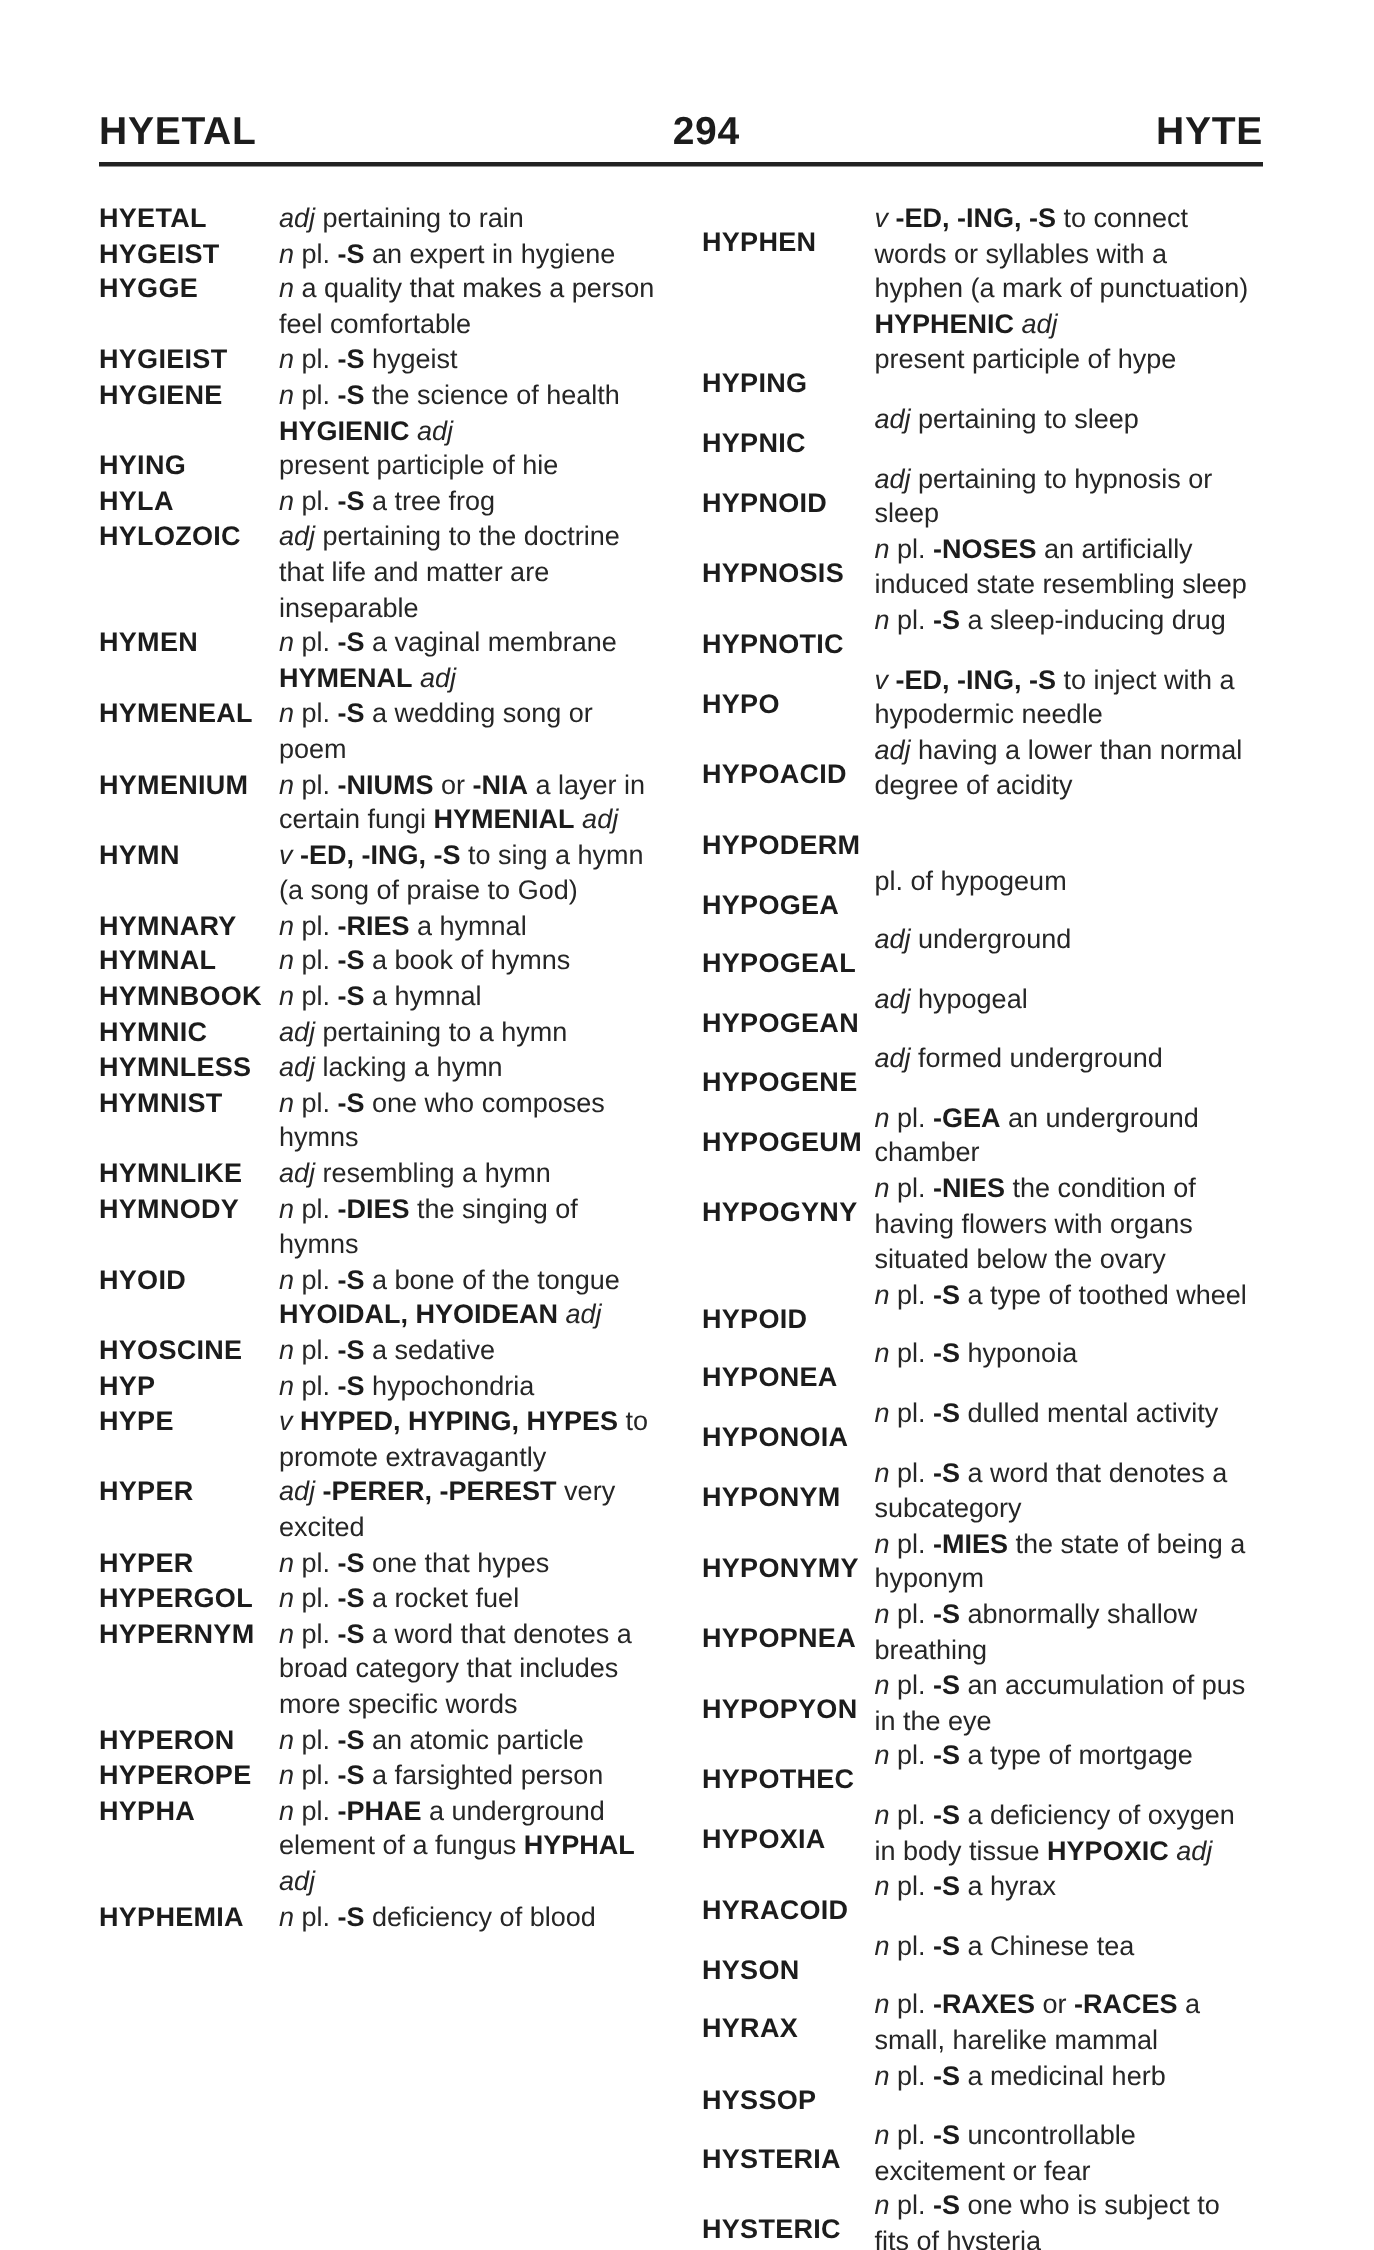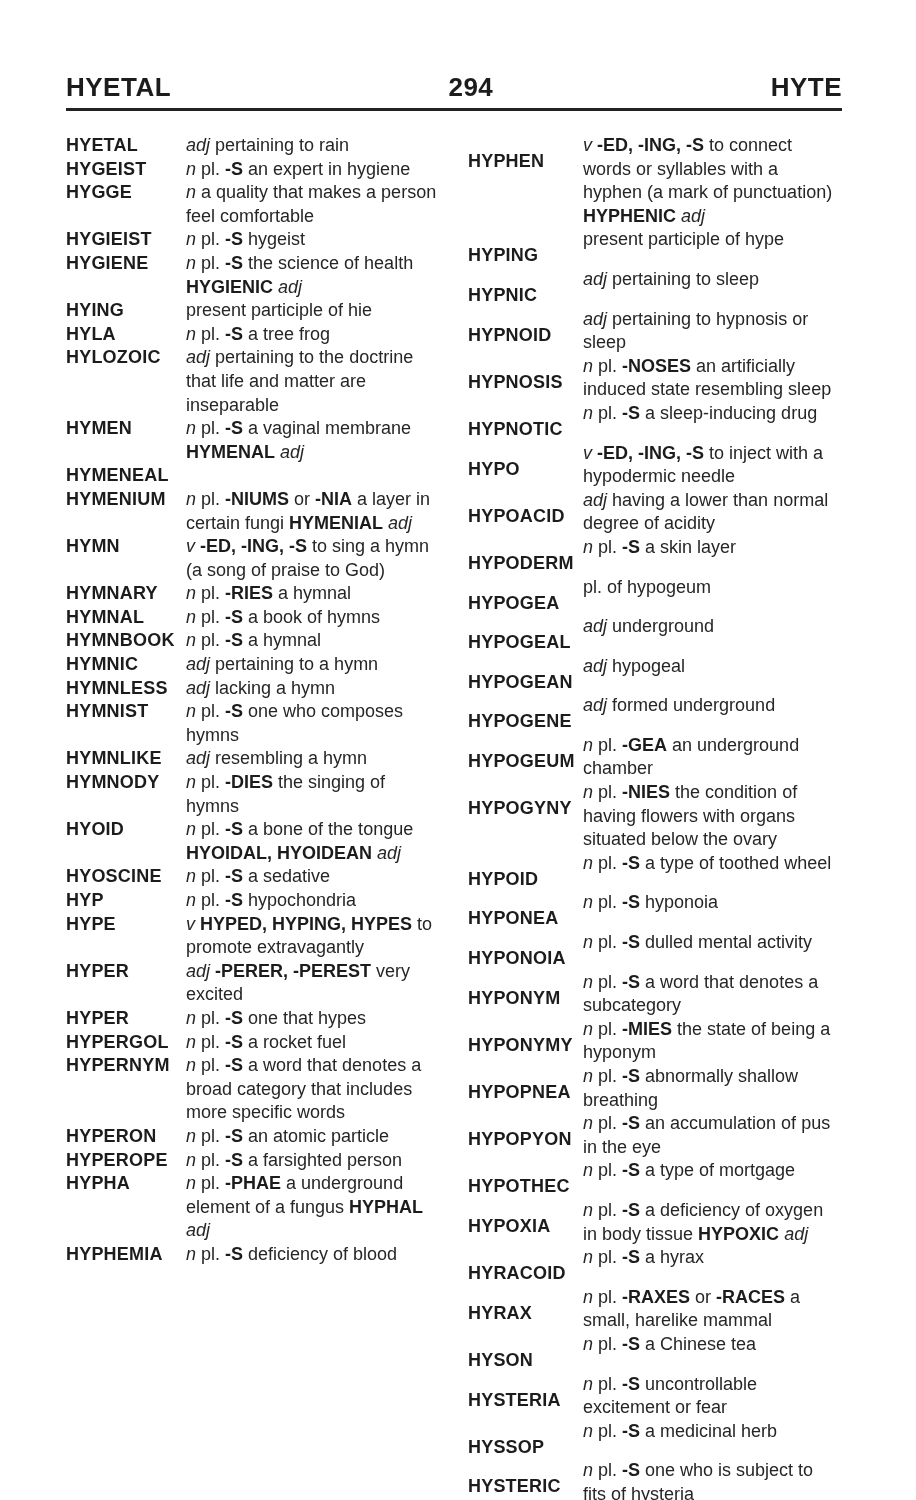--- a/index.html
+++ b/index.html
@@ -106,6 +106,7 @@
         </div>
         <div class="entry">
           <span class="word">HYMENEAL</span>
+          <span class="def"><span class="seg-i">n</span><span class="seg-r"> pl. </span><span class="seg-b">-S</span><span class="seg-r"> a wedding song or poem</span></span>
         </div>
         <div class="entry">
           <span class="word">HYMENIUM</span>

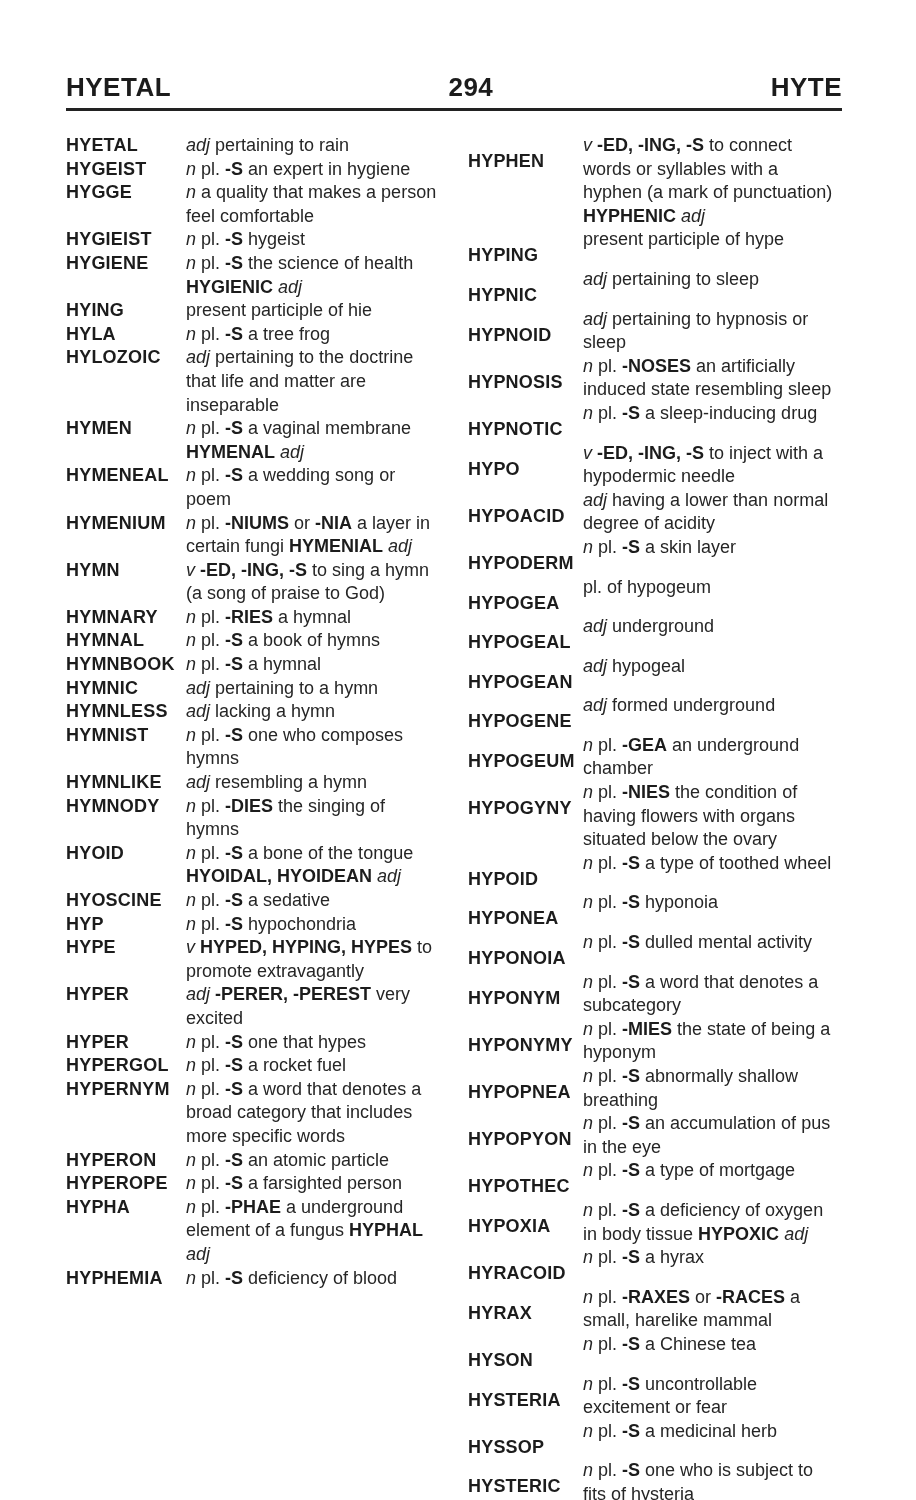--- a/index.html
+++ b/index.html
@@ -232,7 +232,6 @@
         </div>
         <div class="entry">
           <span class="word">HYPODERM</span>
-          <span class="def"><span class="seg-i">n</span><span class="seg-r"> pl. </span><span class="seg-b">-S</span><span class="seg-r"> a skin layer</span></span>
         </div>
         <div class="entry">
           <span class="word">HYPOGEA</span>

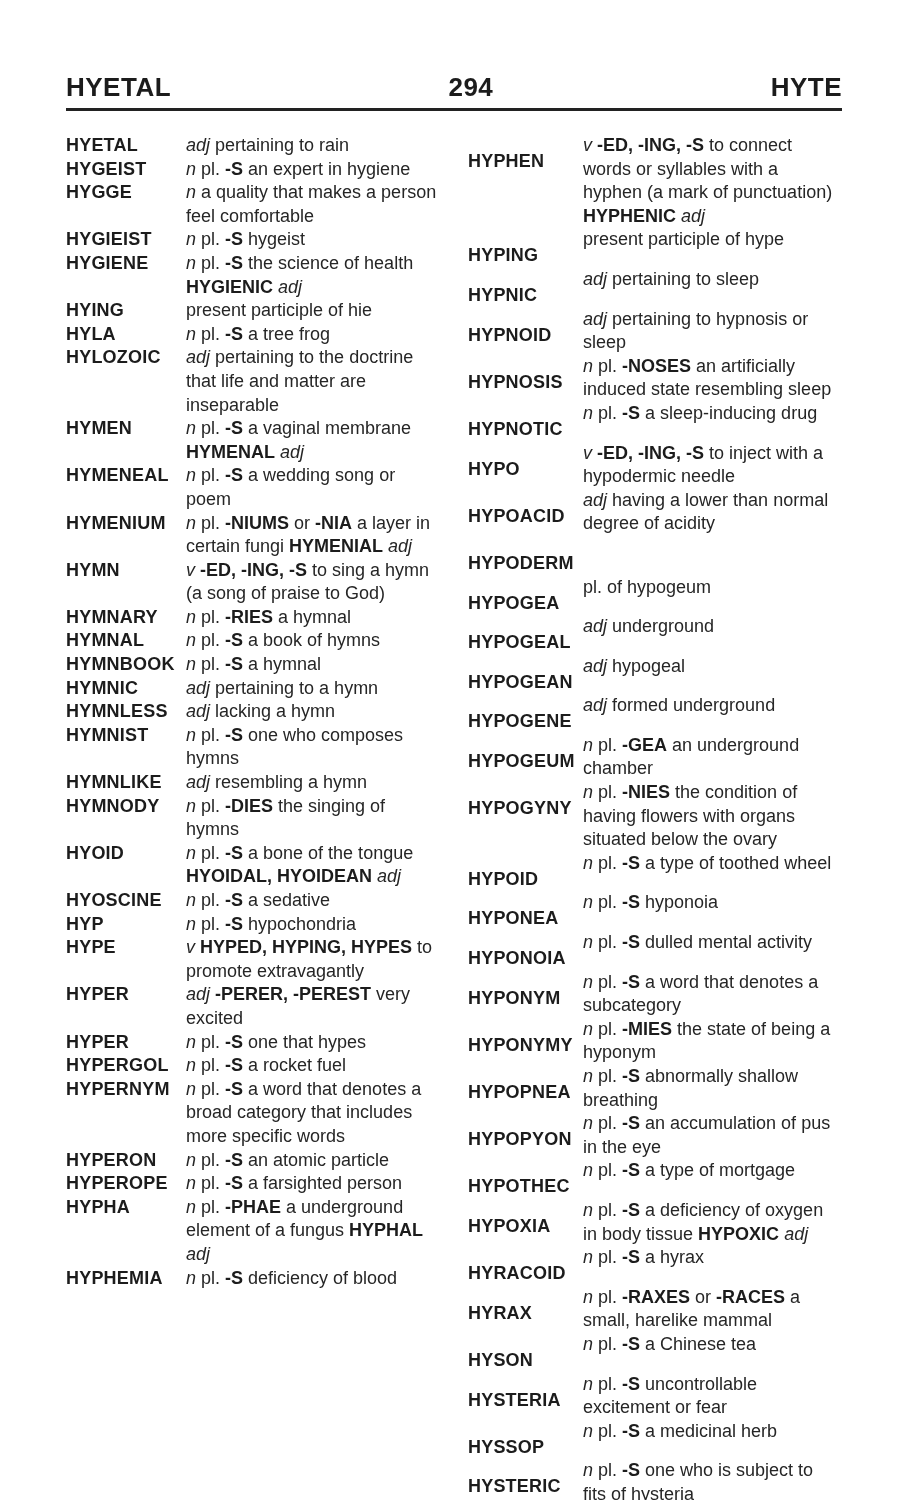--- a/index.html
+++ b/index.html
@@ -298,12 +298,12 @@
           <span class="def"><span class="seg-i">n</span><span class="seg-r"> pl. </span><span class="seg-b">-S</span><span class="seg-r"> a hyrax</span></span>
         </div>
         <div class="entry">
+          <span class="word">HYSON</span>
+          <span class="def"><span class="seg-i">n</span><span class="seg-r"> pl. </span><span class="seg-b">-S</span><span class="seg-r"> a Chinese tea</span></span>
+        </div>
+        <div class="entry">
           <span class="word">HYRAX</span>
           <span class="def"><span class="seg-i">n</span><span class="seg-r"> pl. </span><span class="seg-b">-RAXES</span><span class="seg-r"> or </span><span class="seg-b">-RACES</span><span class="seg-r"> a small, harelike mammal</span></span>
-        </div>
-        <div class="entry">
-          <span class="word">HYSON</span>
-          <span class="def"><span class="seg-i">n</span><span class="seg-r"> pl. </span><span class="seg-b">-S</span><span class="seg-r"> a Chinese tea</span></span>
         </div>
         <div class="entry">
           <span class="word">HYSTERIA</span>

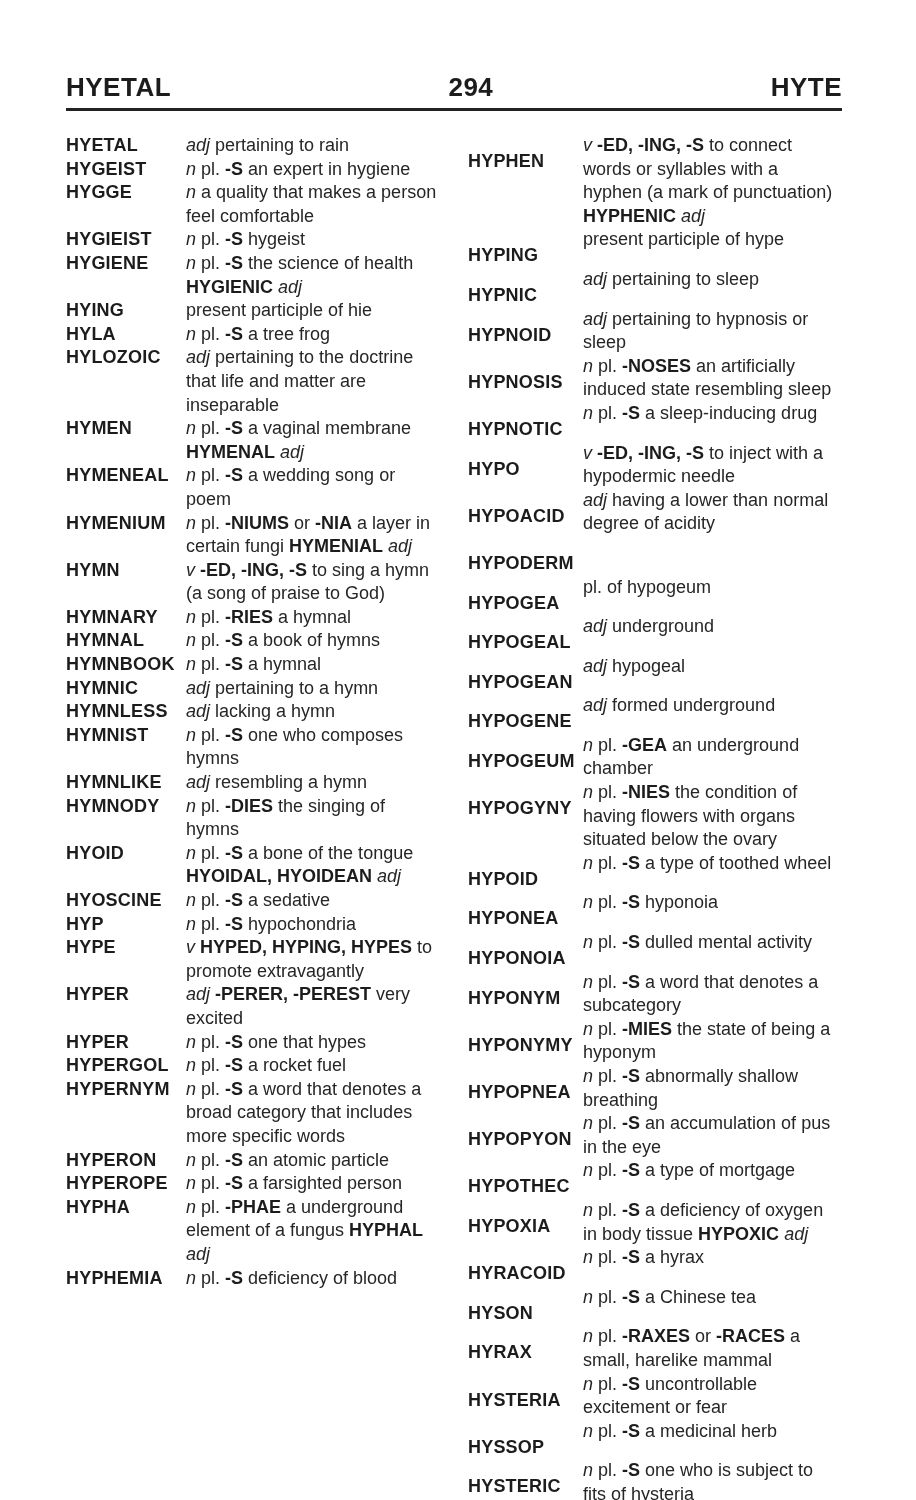--- a/index.html
+++ b/index.html
@@ -306,12 +306,12 @@
           <span class="def"><span class="seg-i">n</span><span class="seg-r"> pl. </span><span class="seg-b">-RAXES</span><span class="seg-r"> or </span><span class="seg-b">-RACES</span><span class="seg-r"> a small, harelike mammal</span></span>
         </div>
         <div class="entry">
+          <span class="word">HYSSOP</span>
+          <span class="def"><span class="seg-i">n</span><span class="seg-r"> pl. </span><span class="seg-b">-S</span><span class="seg-r"> a medicinal herb</span></span>
+        </div>
+        <div class="entry">
           <span class="word">HYSTERIA</span>
           <span class="def"><span class="seg-i">n</span><span class="seg-r"> pl. </span><span class="seg-b">-S</span><span class="seg-r"> uncontrollable excitement or fear</span></span>
-        </div>
-        <div class="entry">
-          <span class="word">HYSSOP</span>
-          <span class="def"><span class="seg-i">n</span><span class="seg-r"> pl. </span><span class="seg-b">-S</span><span class="seg-r"> a medicinal herb</span></span>
         </div>
         <div class="entry">
           <span class="word">HYSTERIC</span>

